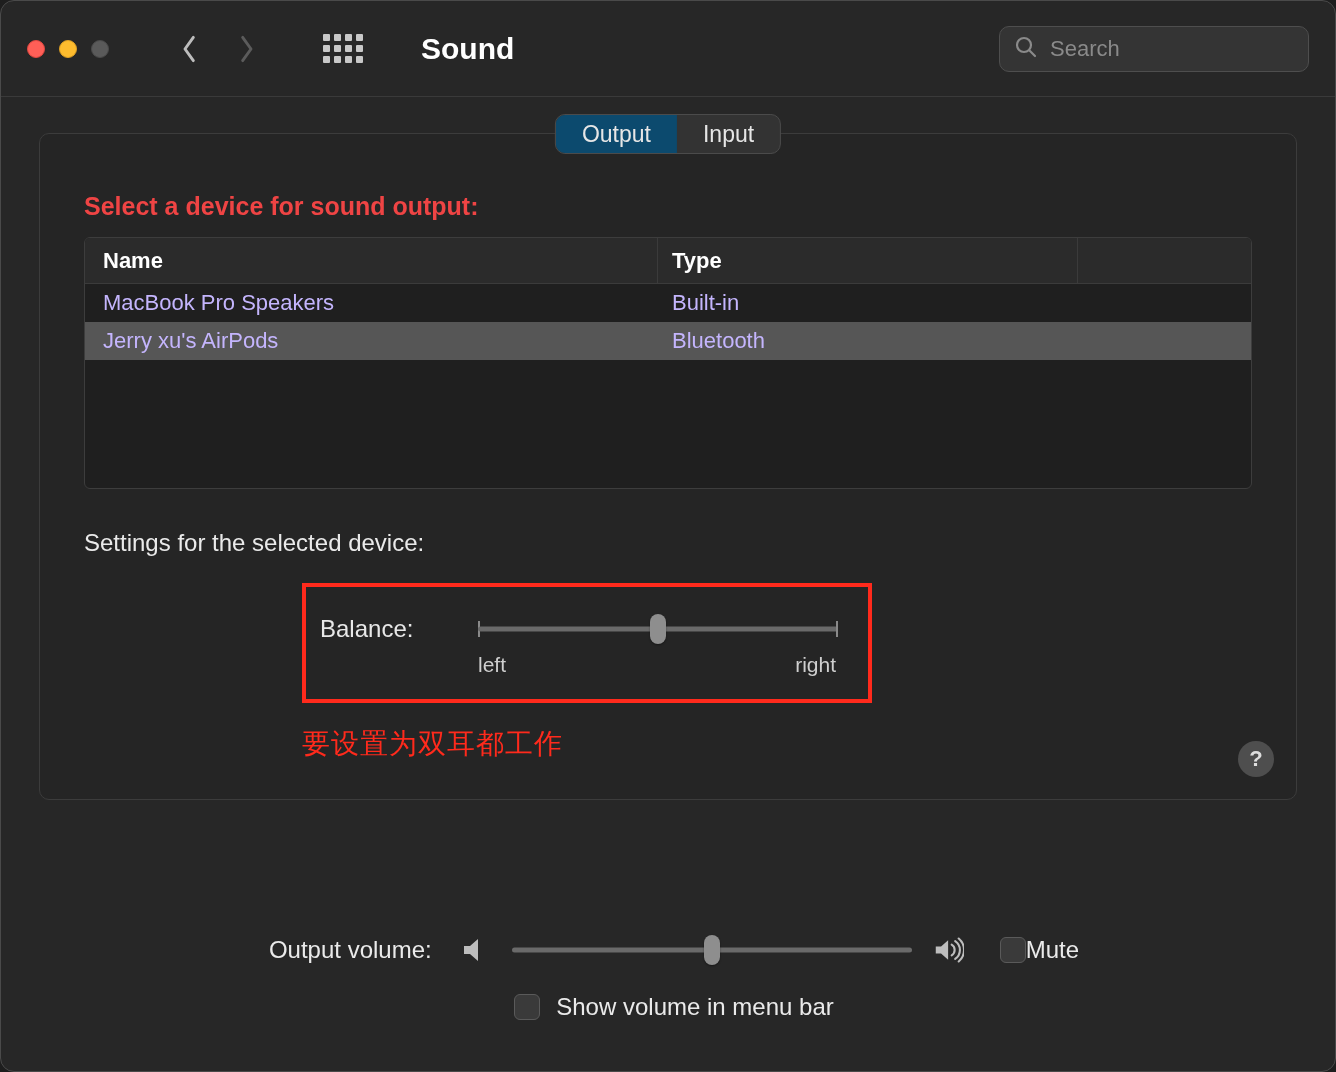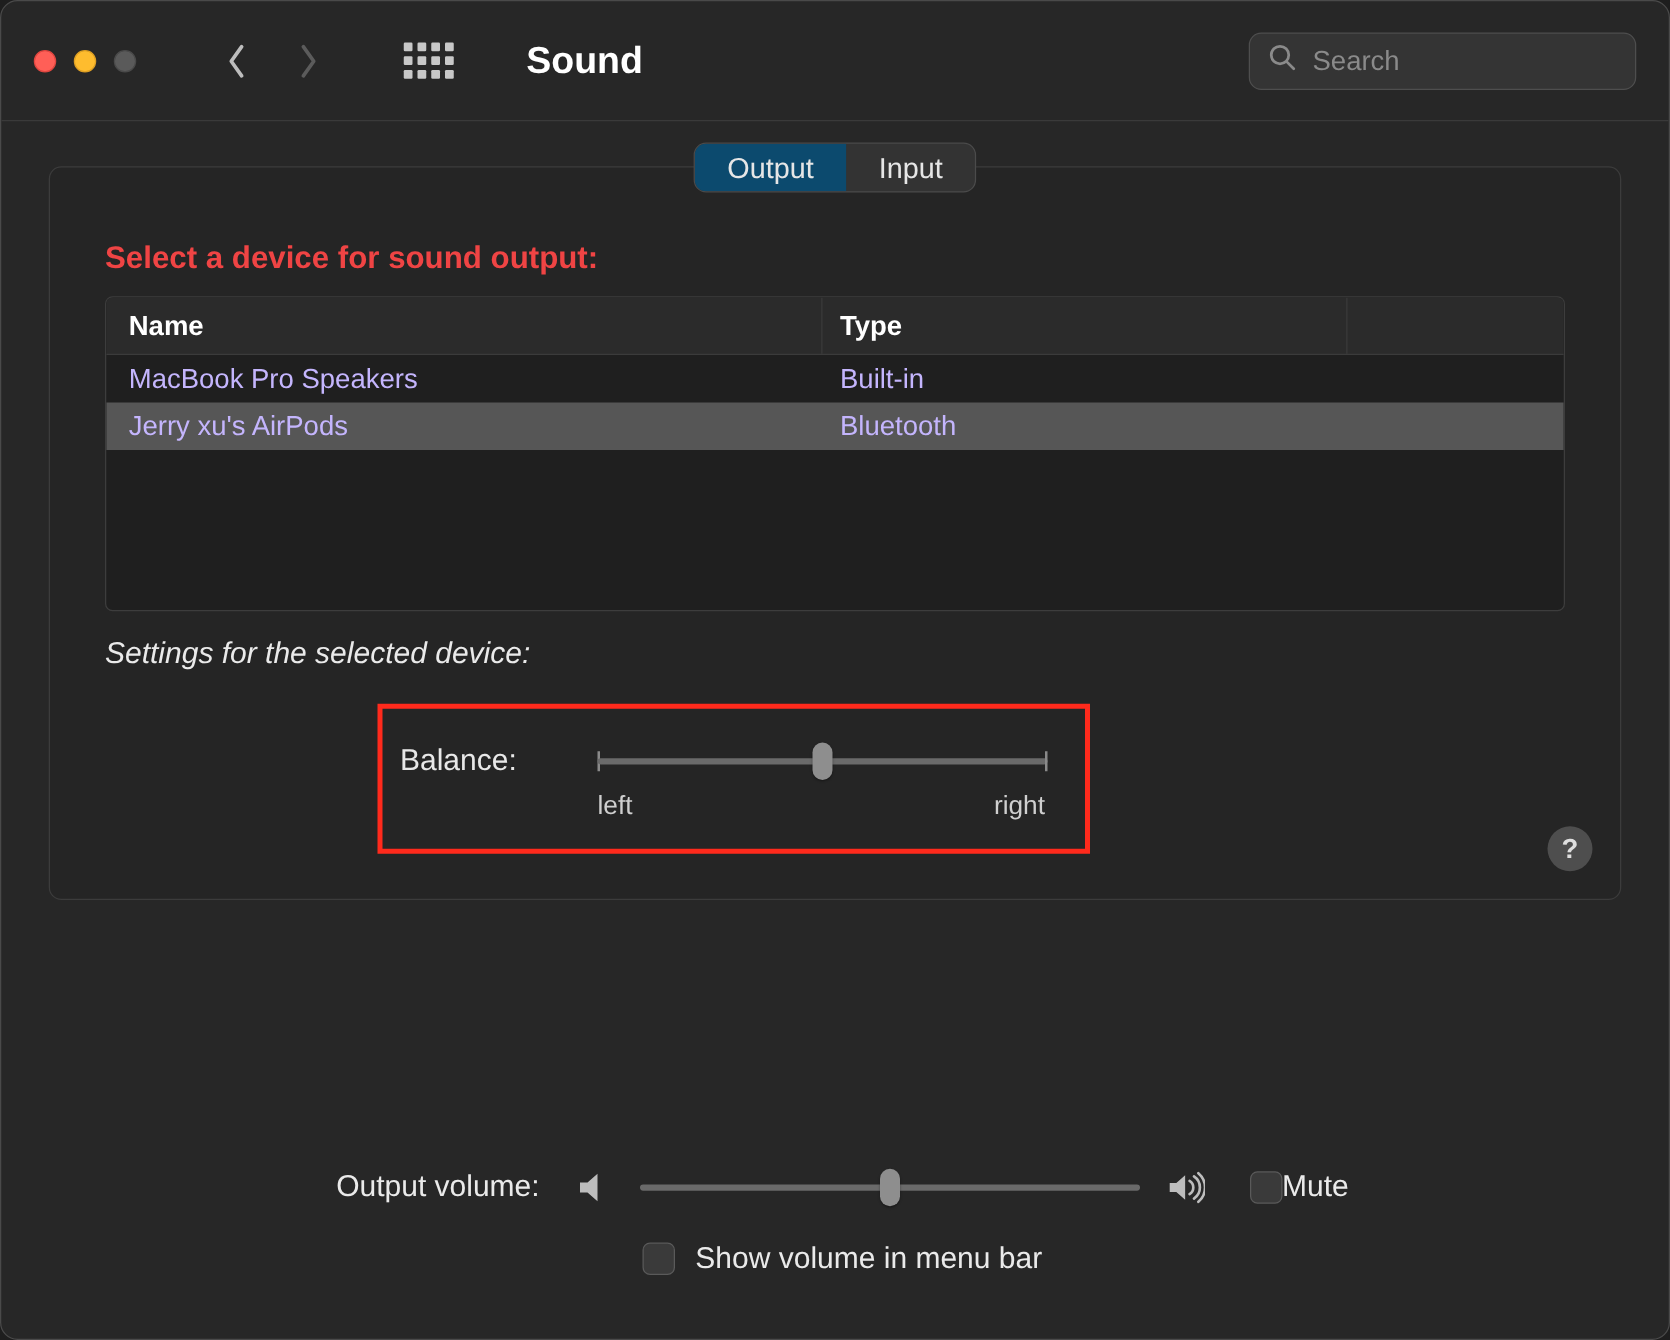--- a/index.html
+++ b/index.html
@@ -129,8 +129,7 @@
 
   .settings-label {
     font-size:24px; color:#eaeaea;
-    margin: 20px 0 0 44px;
-    font-style: italic;
+    margin: 40px 0 0 44px;
   }
 
   

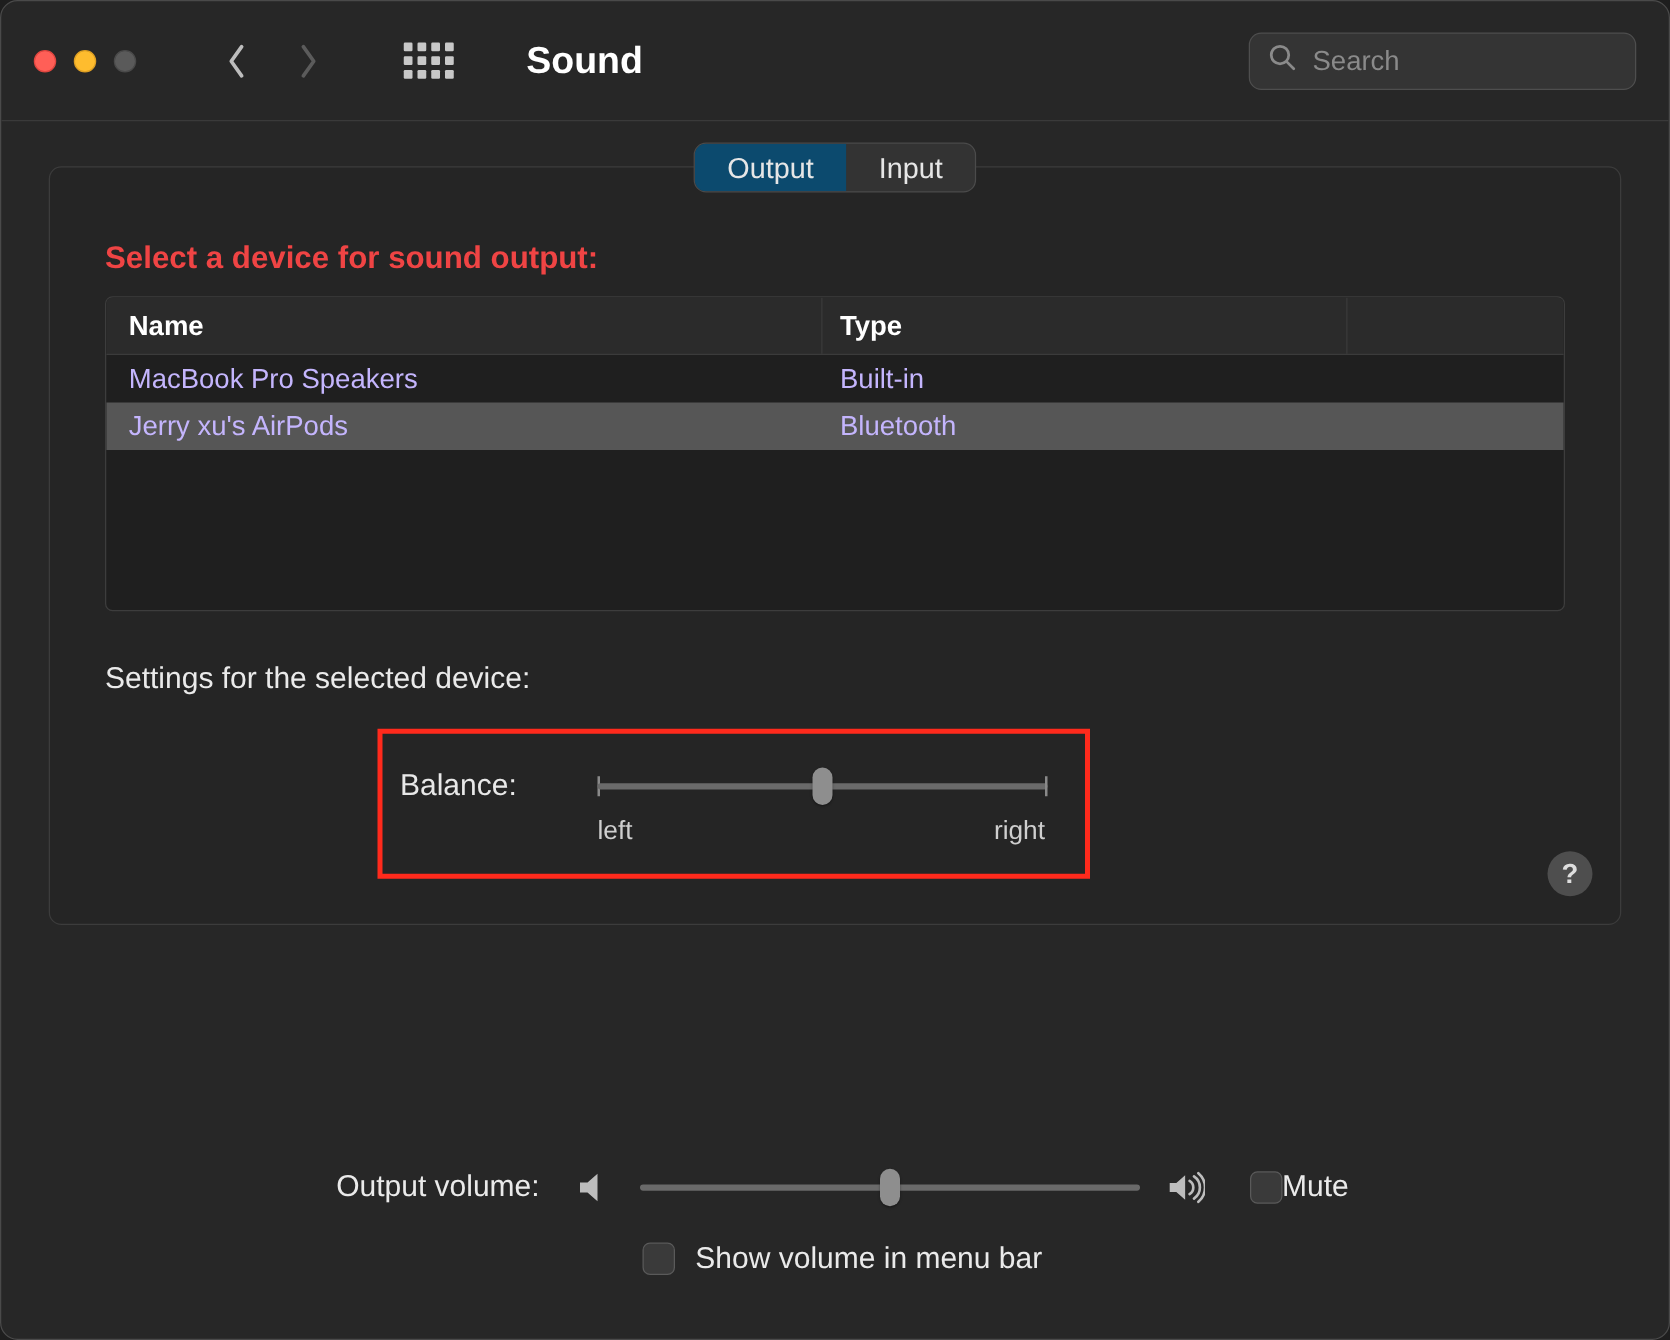--- a/index.html
+++ b/index.html
@@ -311,6 +311,7 @@
       </div>
     </div>
 
+    <div class="annotation">要设置为双耳都工作</div>
 
     <div class="help-btn">
       <span>?</span>

